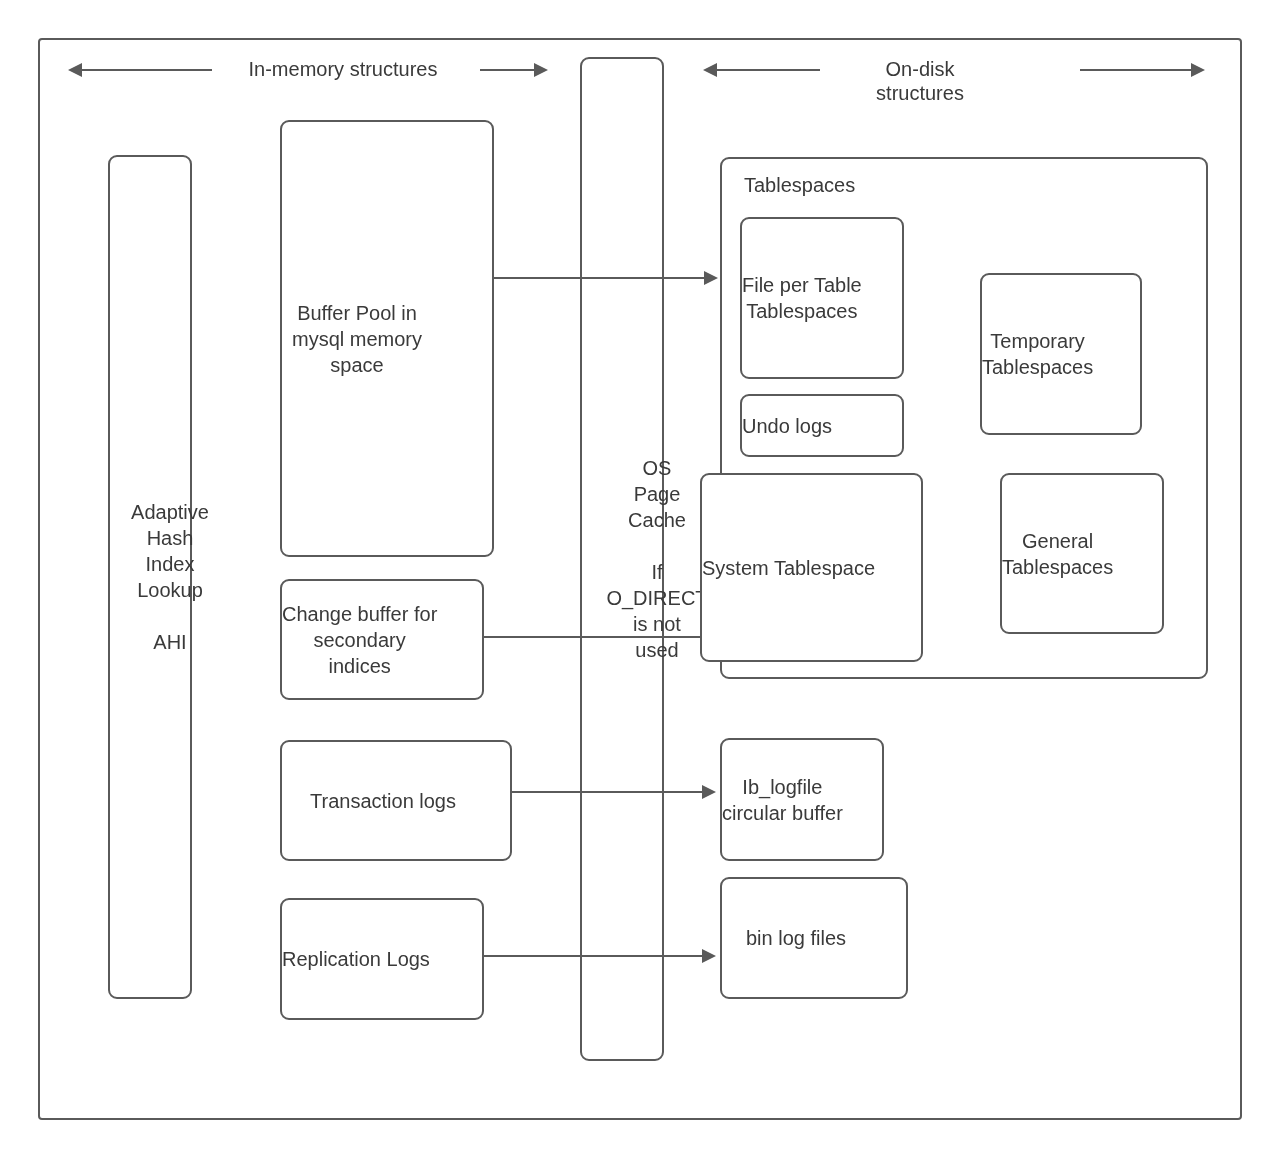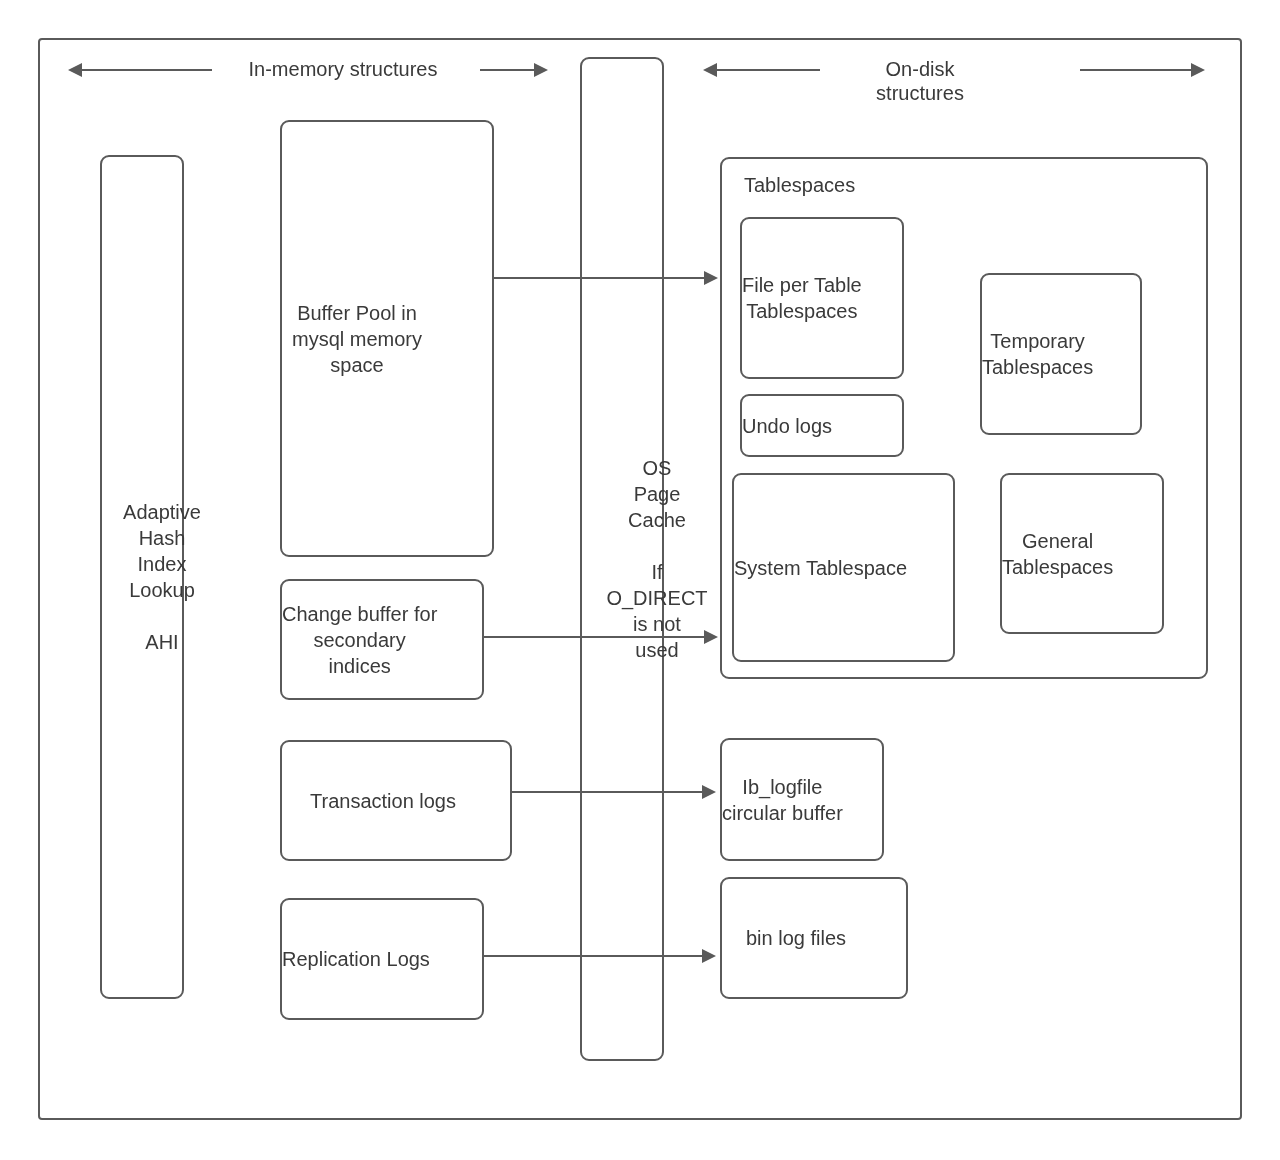--- a/index.html
+++ b/index.html
@@ -110,7 +110,7 @@
     <div class="ah-r" style="left:702px;top:949px;"></div>
   </div>
 
-  <div class="node" style="left:100px;top:155px;width:80px;height:840px;">
+  <div class="node" style="left:108px;top:155px;width:80px;height:840px;">
     <div class="lbl" style="width:120px;flex:none;">Adaptive
 Hash
 Index

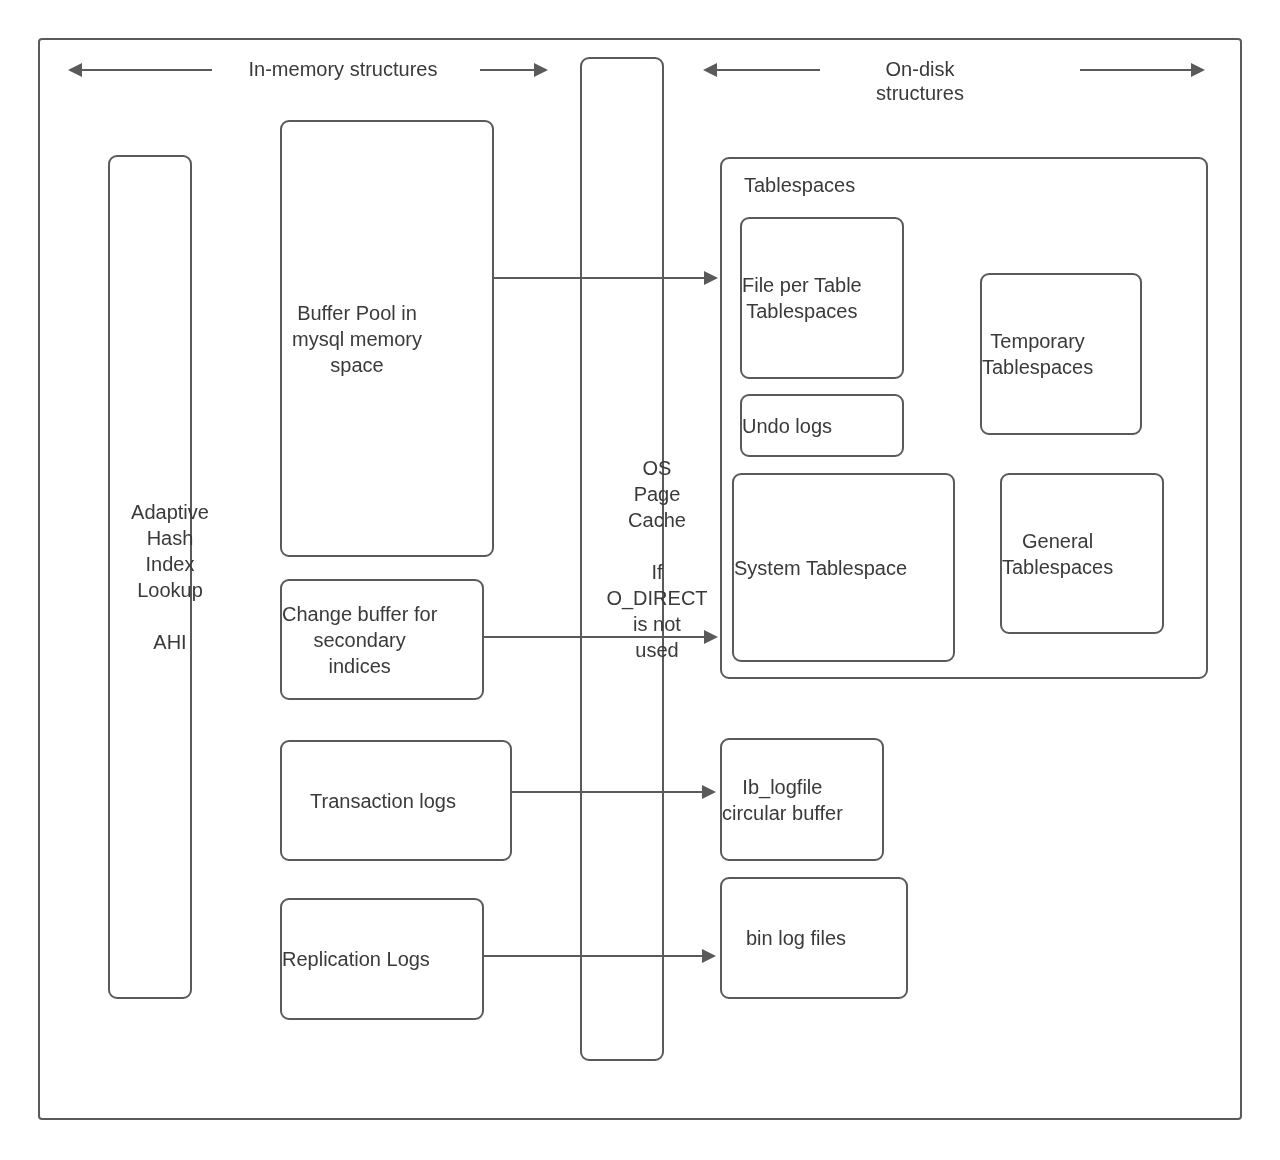--- a/index.html
+++ b/index.html
@@ -168,7 +168,7 @@
     <div class="lbl">Undo logs</div>
   </div>
 
-  <div class="node" style="left:732px;top:473px;width:219px;height:185px;">
+  <div class="node" style="left:700px;top:473px;width:219px;height:185px;">
     <div class="lbl">System Tablespace</div>
   </div>
 

